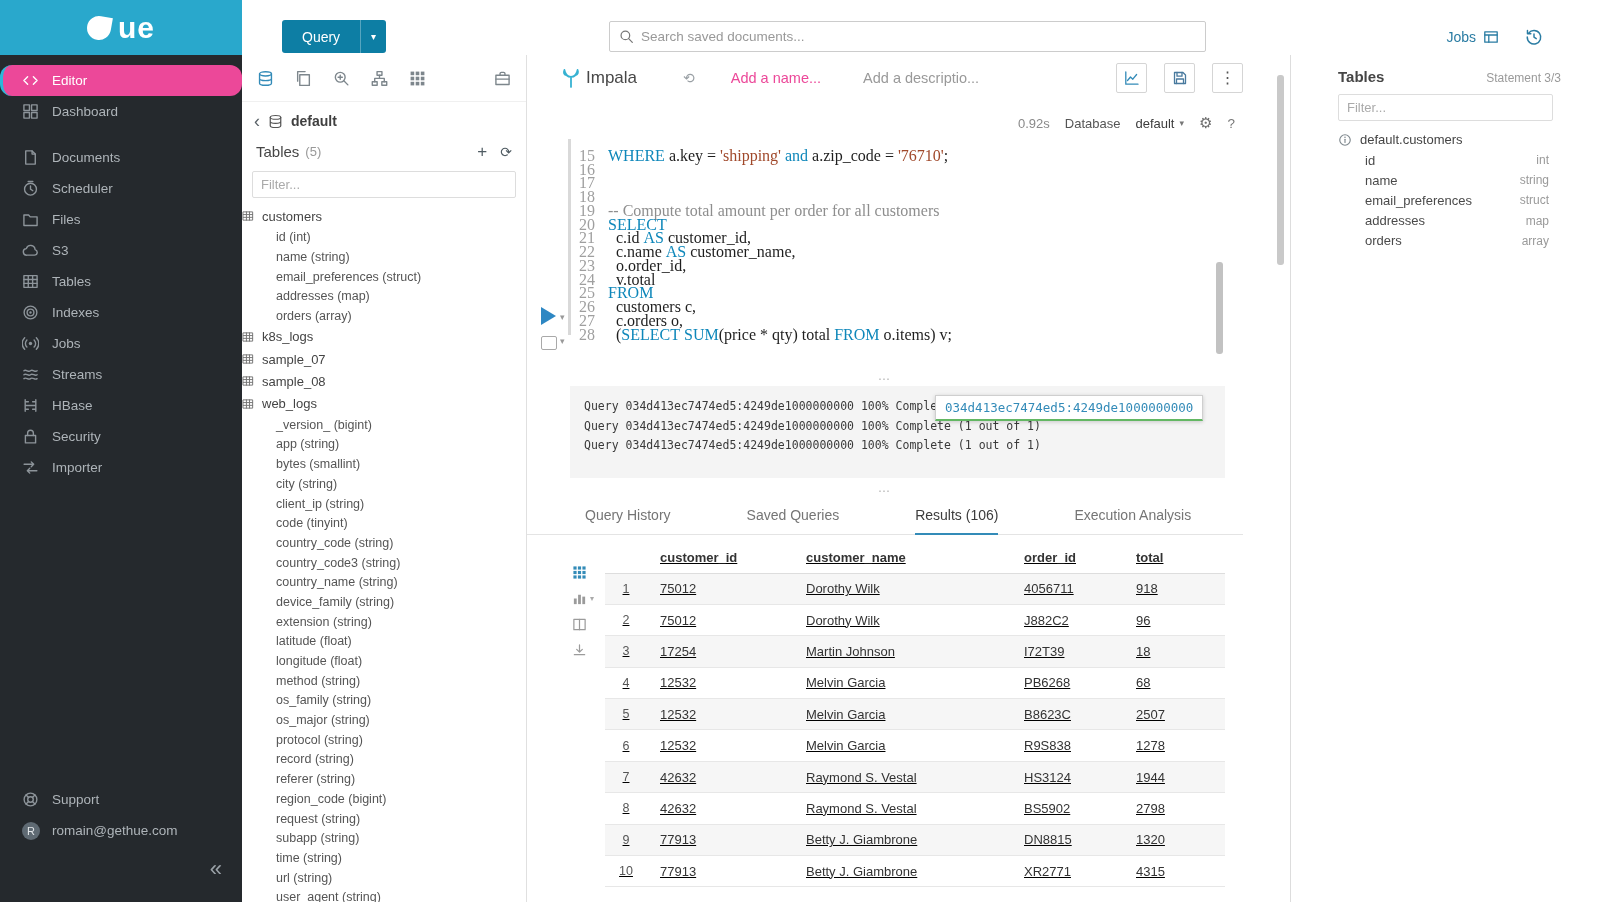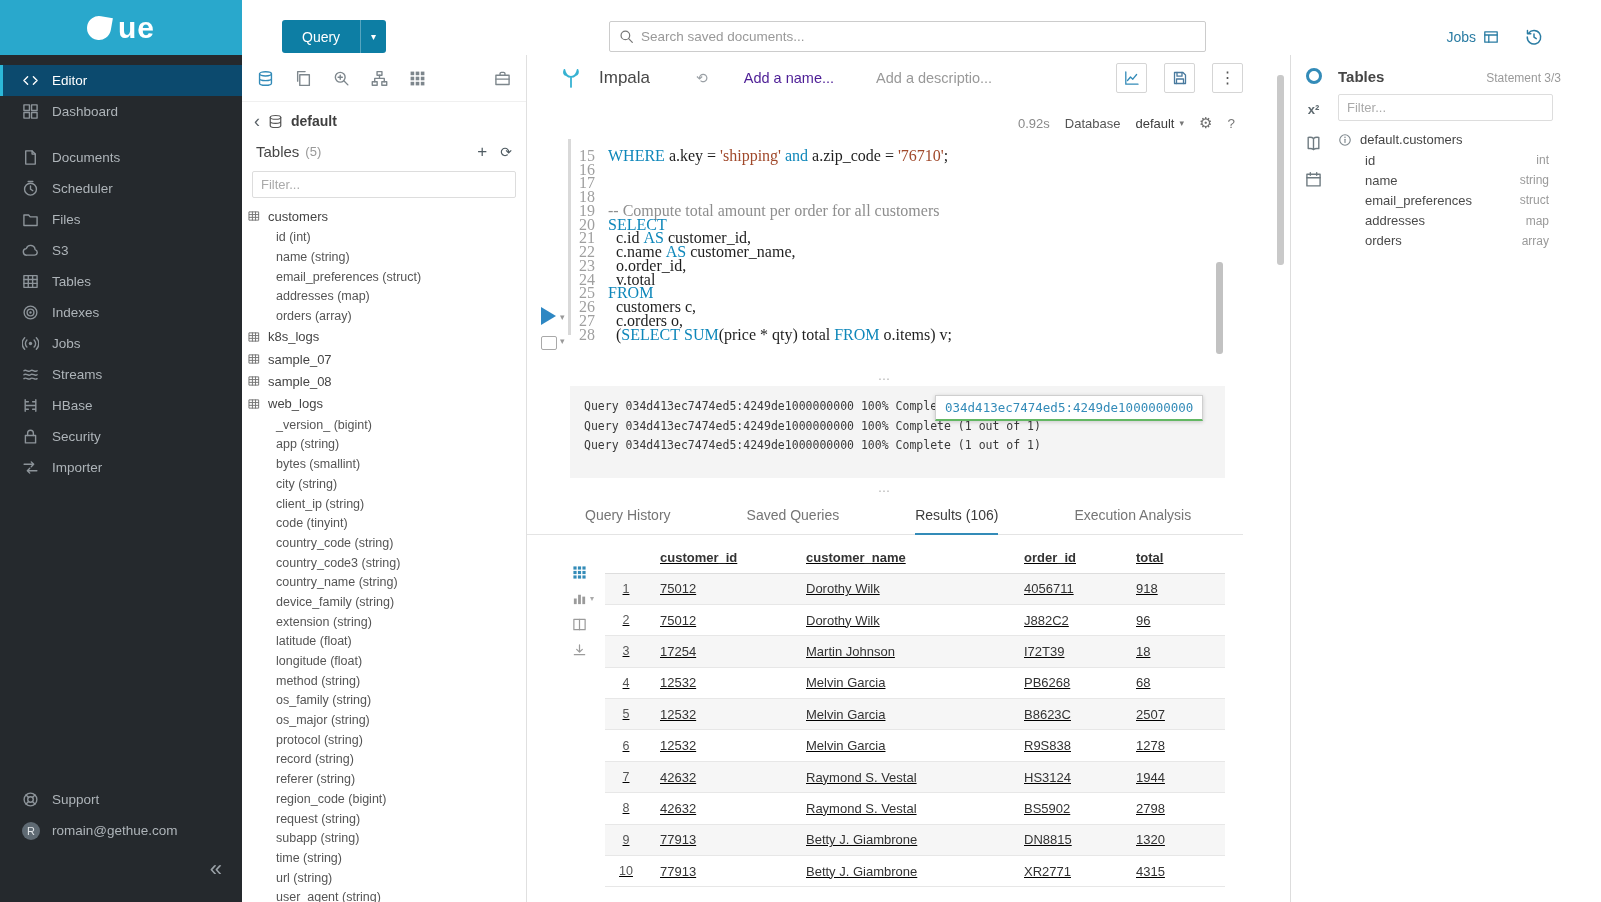--- a/index.html
+++ b/index.html
@@ -19,7 +19,7 @@
 .sb-nav{padding-top:10px;}
 .sb-item{height:31px;display:flex;align-items:center;padding-left:19px;border-left:3px solid transparent;color:#aeb4b9;font-size:13.5px;cursor:pointer;}
 .sb-item.gap{margin-top:15px;}
-.sb-item.active{background:#0c4a6e;border-left-color:#2cb8d9;color:#fff;}
+.sb-item.active{background:#ec4899;border-left-color:#2cb8d9;color:#fff;border-radius:12px;}
 .sb-item .icon{width:17px;height:17px;margin-right:13px;color:#8d949a;flex:none;}
 .sb-item.active .icon{color:#fff;}
 .sb-footer{position:absolute;left:0;bottom:56px;width:100%;}

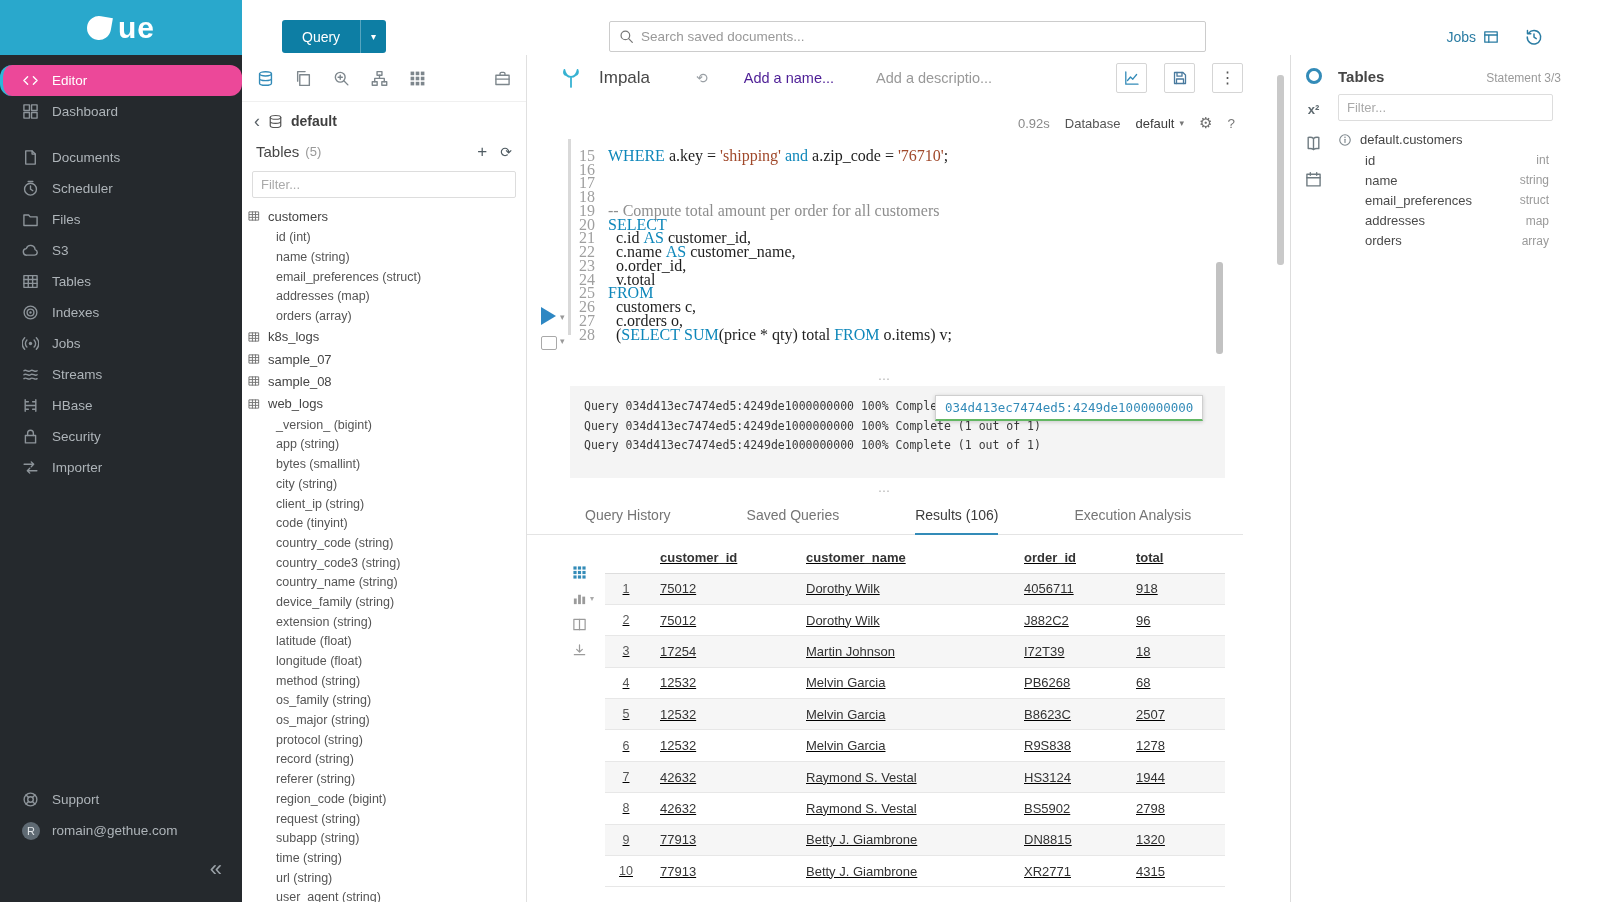--- a/index.html
+++ b/index.html
@@ -69,7 +69,7 @@
 .main{position:absolute;left:527px;top:55px;width:763px;bottom:0;background:#fff;}
 .snippet-header{position:absolute;left:0;top:0;right:0;height:45px;display:flex;align-items:center;padding-left:33px;}
 .impala-icon{width:22px;height:22px;color:#36b2d2;flex:none;}
-.snippet-type{font-size:17px;color:#484848;margin-left:17px;}
+.snippet-type{font-size:17px;color:#484848;margin-left:4px;}
 .session-refresh{margin-left:46px;font-size:14px;color:#9aa0a5;cursor:pointer;}
 .snippet-name{margin-left:36px;font-size:14.5px;color:#4c1d95;cursor:text;}
 .snippet-desc{margin-left:42px;font-size:14.5px;color:#999;cursor:text;}

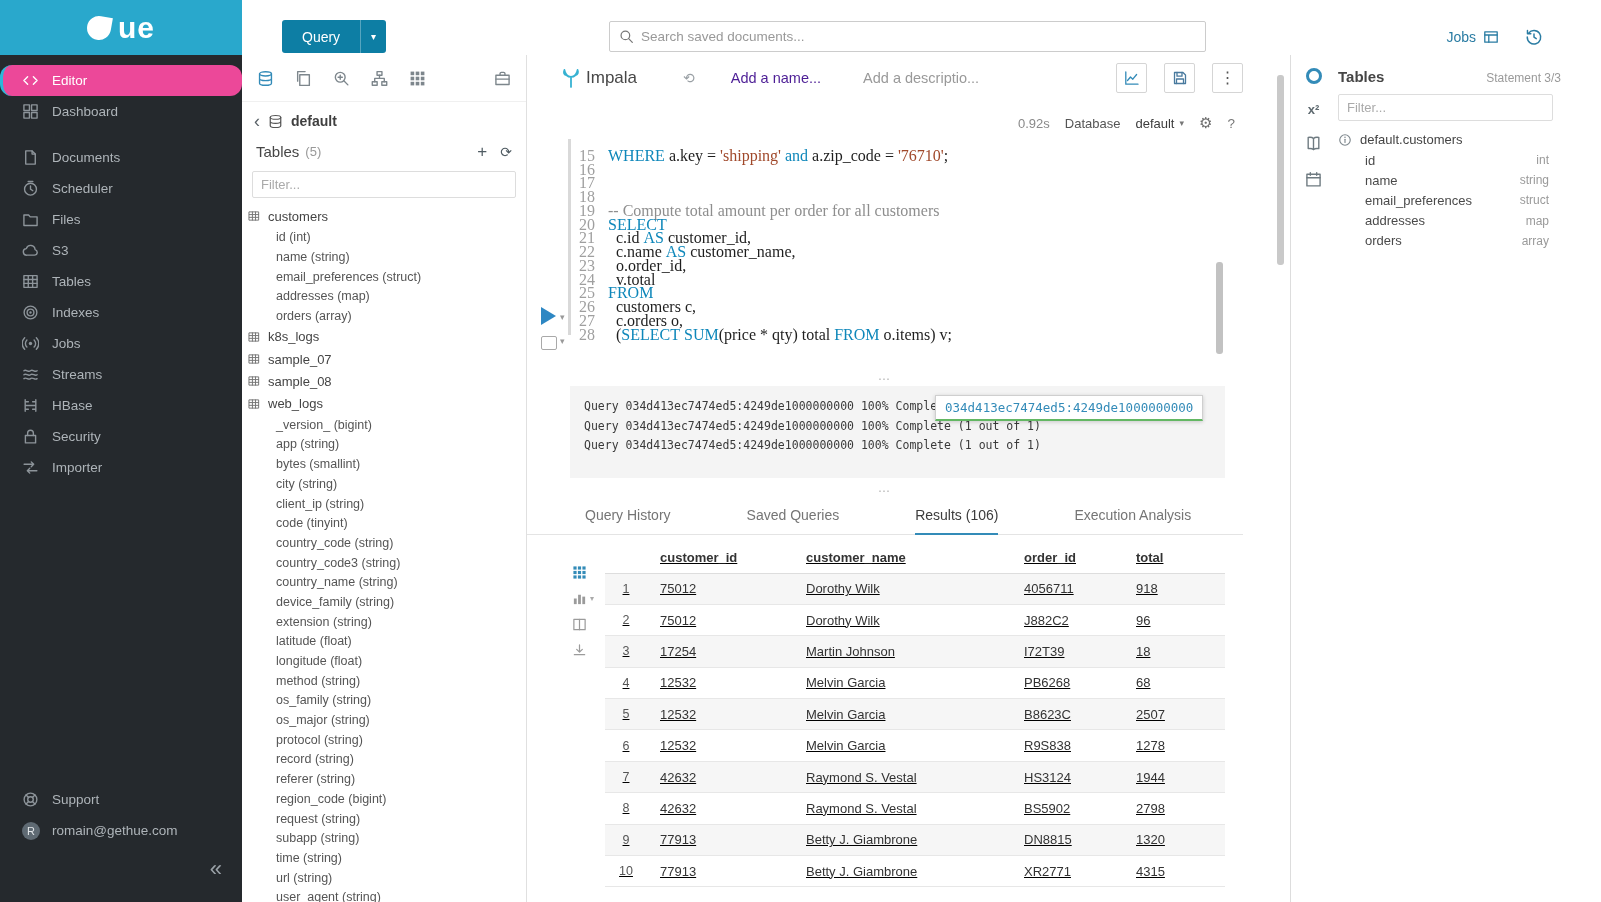--- a/index.html
+++ b/index.html
@@ -71,7 +71,7 @@
 .impala-icon{width:22px;height:22px;color:#36b2d2;flex:none;}
 .snippet-type{font-size:17px;color:#484848;margin-left:4px;}
 .session-refresh{margin-left:46px;font-size:14px;color:#9aa0a5;cursor:pointer;}
-.snippet-name{margin-left:36px;font-size:14.5px;color:#4c1d95;cursor:text;}
+.snippet-name{margin-left:36px;font-size:14.5px;color:#ec4899;cursor:text;}
 .snippet-desc{margin-left:42px;font-size:14.5px;color:#999;cursor:text;}
 .header-actions{margin-left:auto;margin-right:47px;display:flex;gap:17px;}
 .hbtn{width:31px;height:30px;border:1px solid #d5d5d5;border-radius:2px;display:flex;align-items:center;justify-content:center;cursor:pointer;background:#fff;}

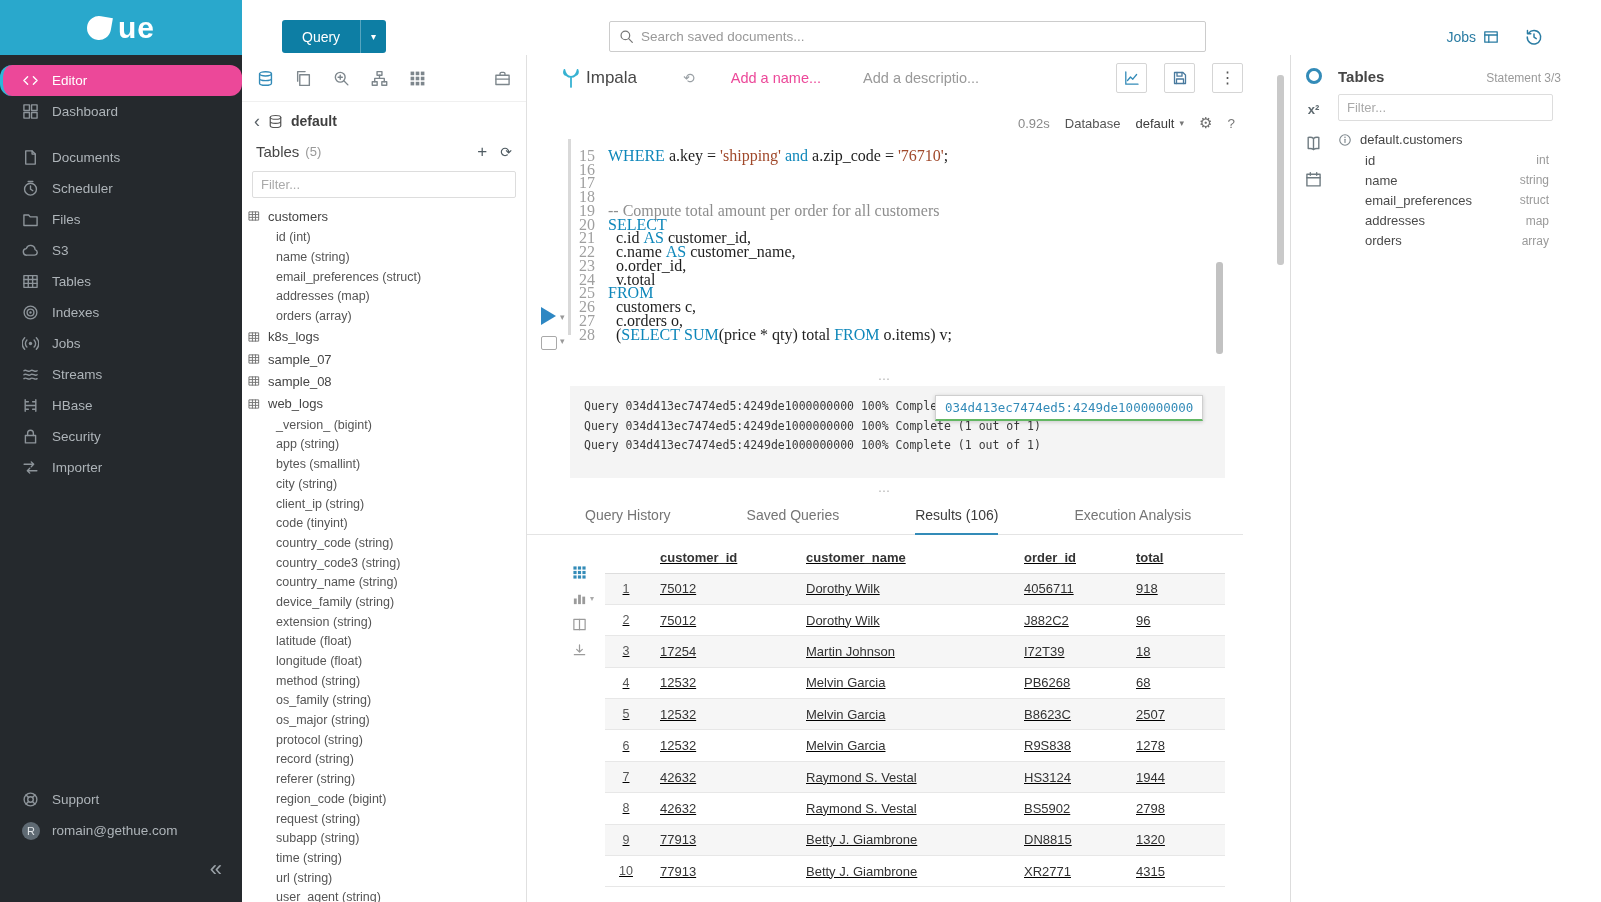--- a/index.html
+++ b/index.html
@@ -705,22 +705,6 @@
   </main>
 
   <aside class="right-assist">
-    <div class="ra-strip">
-      <span class="ring-icon"></span>
-      <span class="x2">x²</span>
-      <span class="icon">
-          <svg viewBox="0 0 16 16">
-            <path class="s" d="M8 3.2C6.9 2.2 5 2 3 2.3v10.5c2-.3 3.9-.1 5 .9 1.1-1 3-1.2 5-.9V2.3c-2-.3-3.9-.1-5 .9z"></path>
-            <path class="s" d="M8 3.2v10.5"></path>
-          </svg>
-        </span>
-      <span class="icon">
-          <svg viewBox="0 0 16 16">
-            <rect class="s" x="1.8" y="3" width="12.4" height="11"></rect>
-            <path class="s" d="M1.8 6.4h12.4M5 1.5V4M11 1.5V4"></path>
-          </svg>
-        </span>
-    </div>
     <div class="ra-panel">
       <div class="ra-header">
         <span class="ra-title">Tables</span>

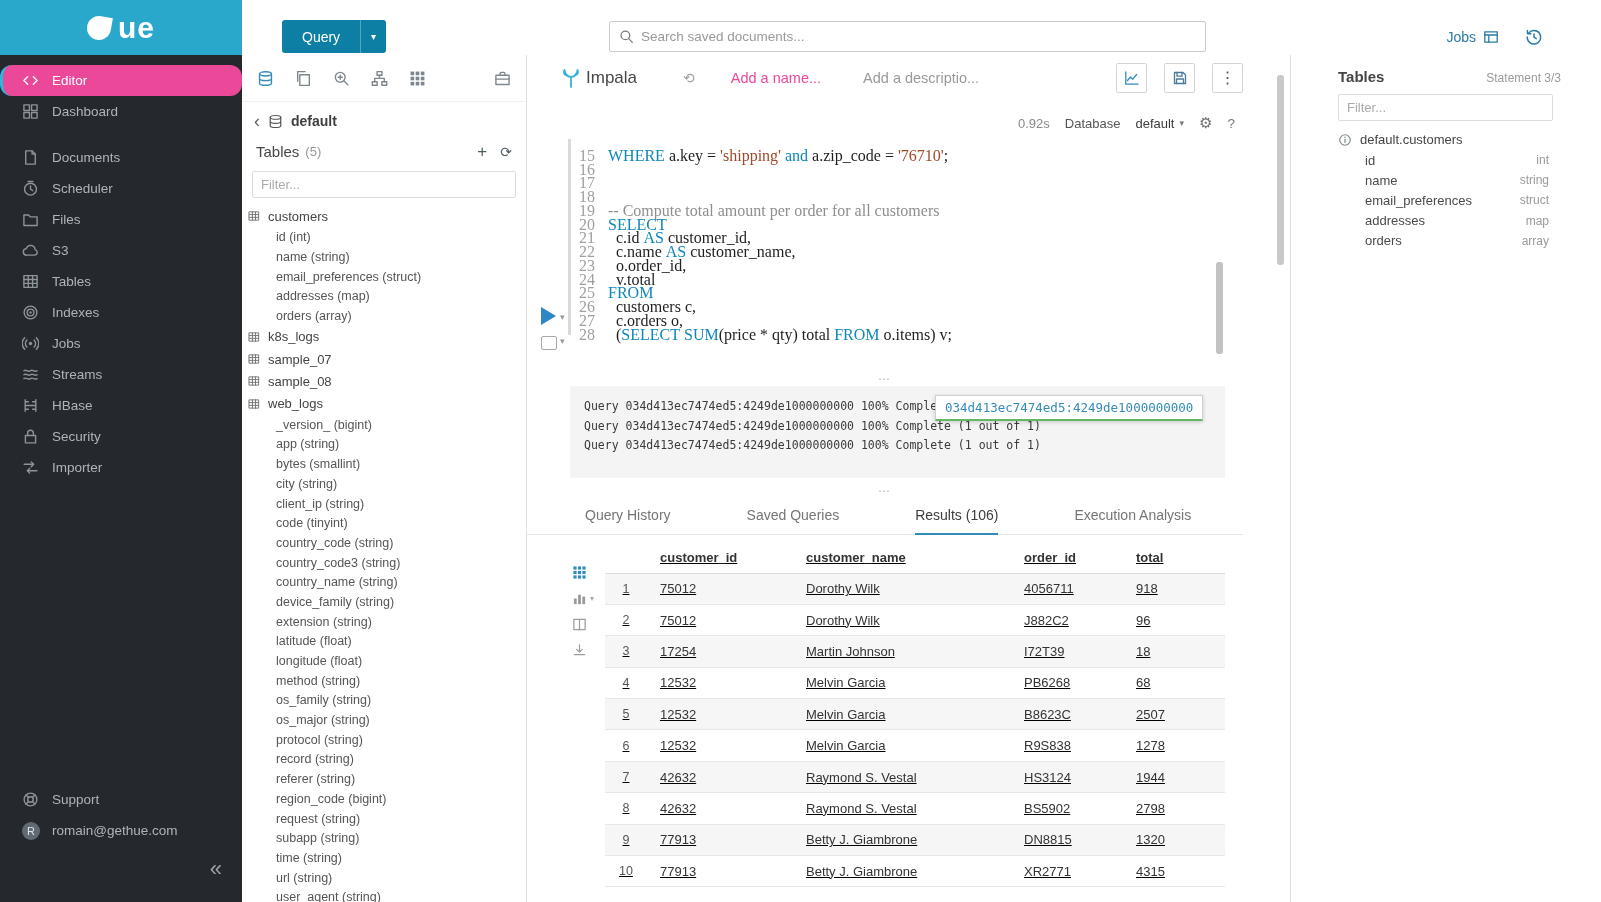--- a/index.html
+++ b/index.html
@@ -61,7 +61,7 @@
 .la-filter input{width:100%;}
 .la-filter input::placeholder,.ra-filter input::placeholder{color:#aaa;}
 .la-tree{padding-top:4px;}
-.tree-table{height:22.3px;display:flex;align-items:center;padding-left:6px;gap:8px;font-size:13px;color:#444;cursor:pointer;}
+.tree-table{height:22.3px;display:flex;align-items:center;padding-left:0;gap:8px;font-size:13px;color:#444;cursor:pointer;}
 .tree-table .icon{width:12px;height:12px;color:#767676;flex:none;}
 .tree-col{height:19.7px;display:flex;align-items:center;padding-left:34px;font-size:12.5px;color:#555;cursor:pointer;}
 

